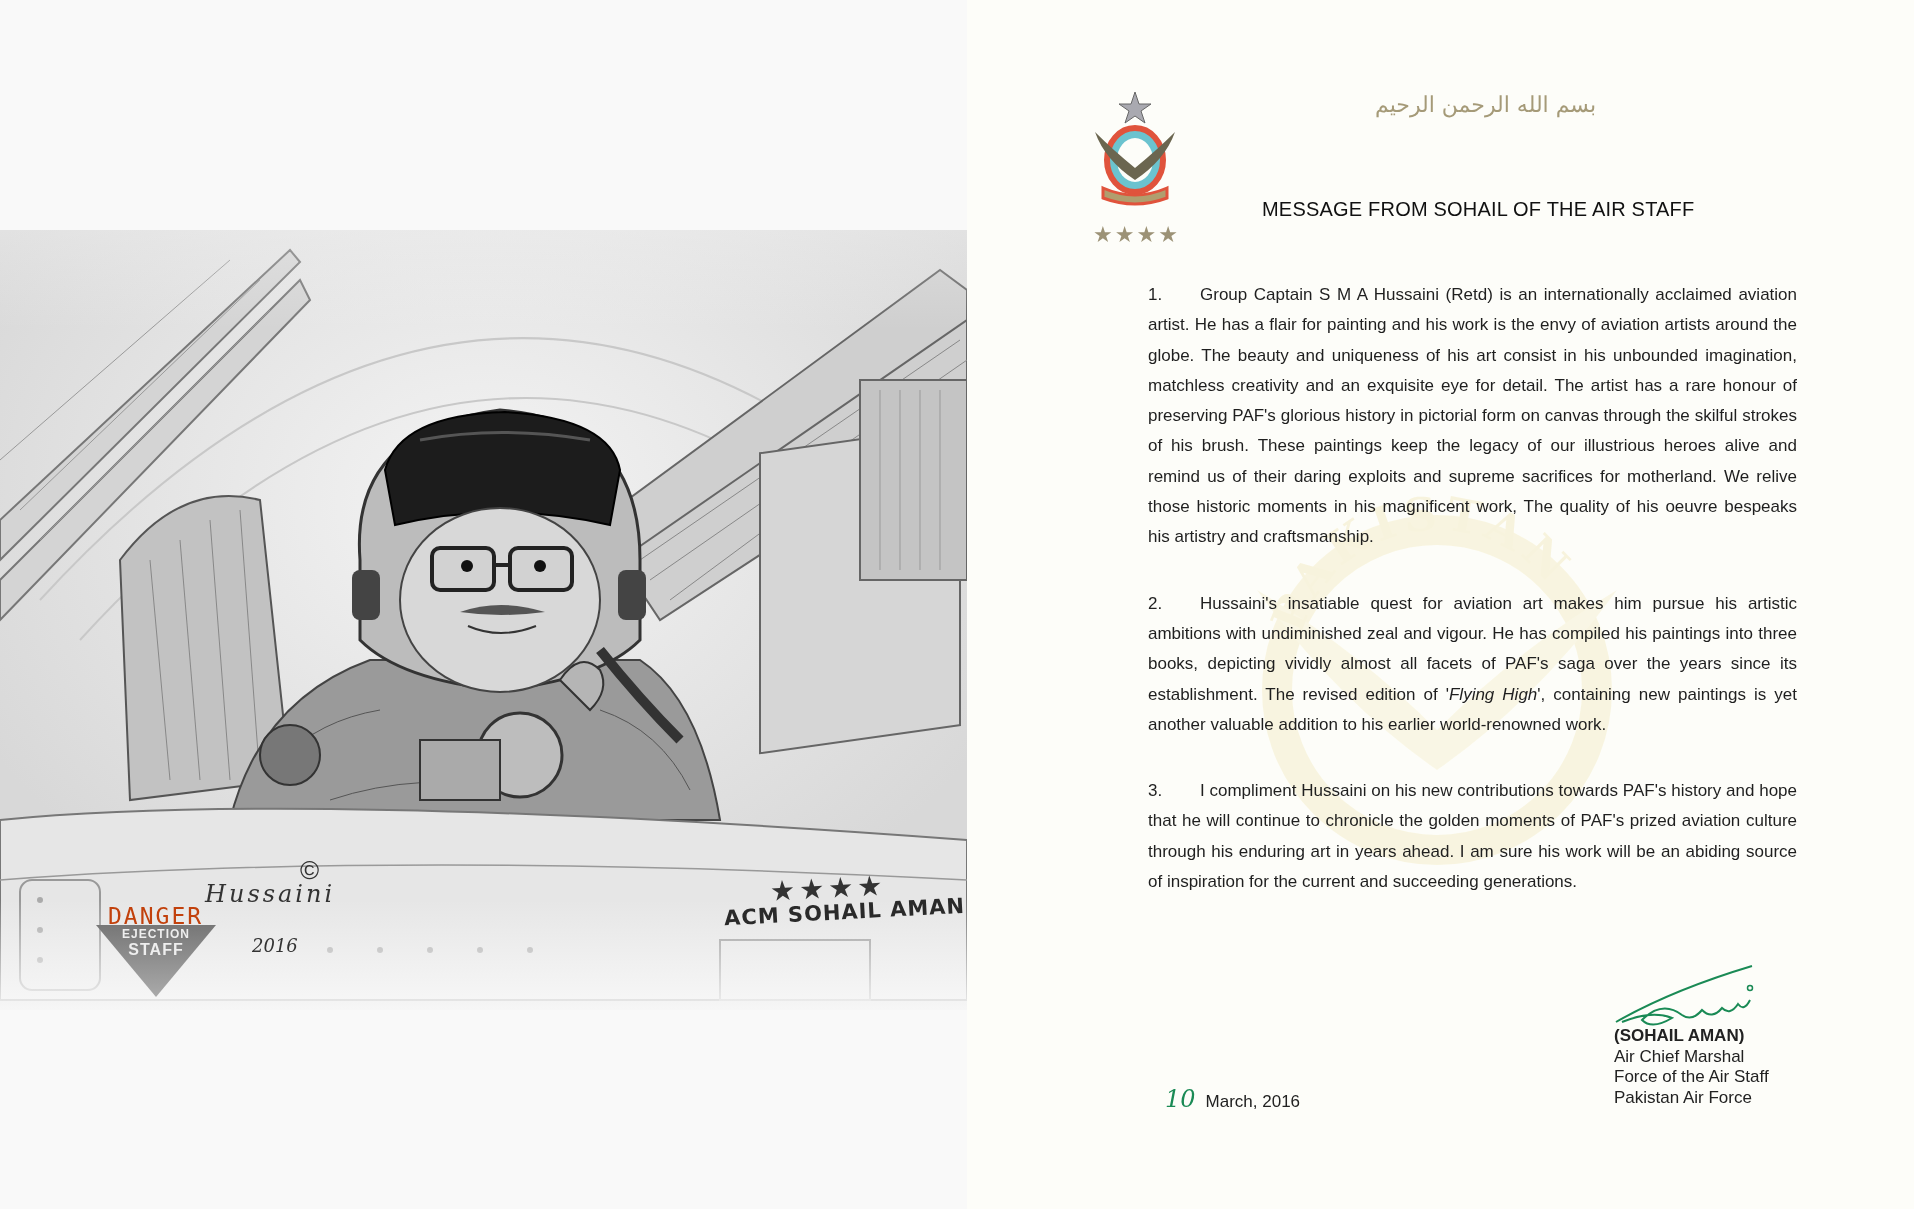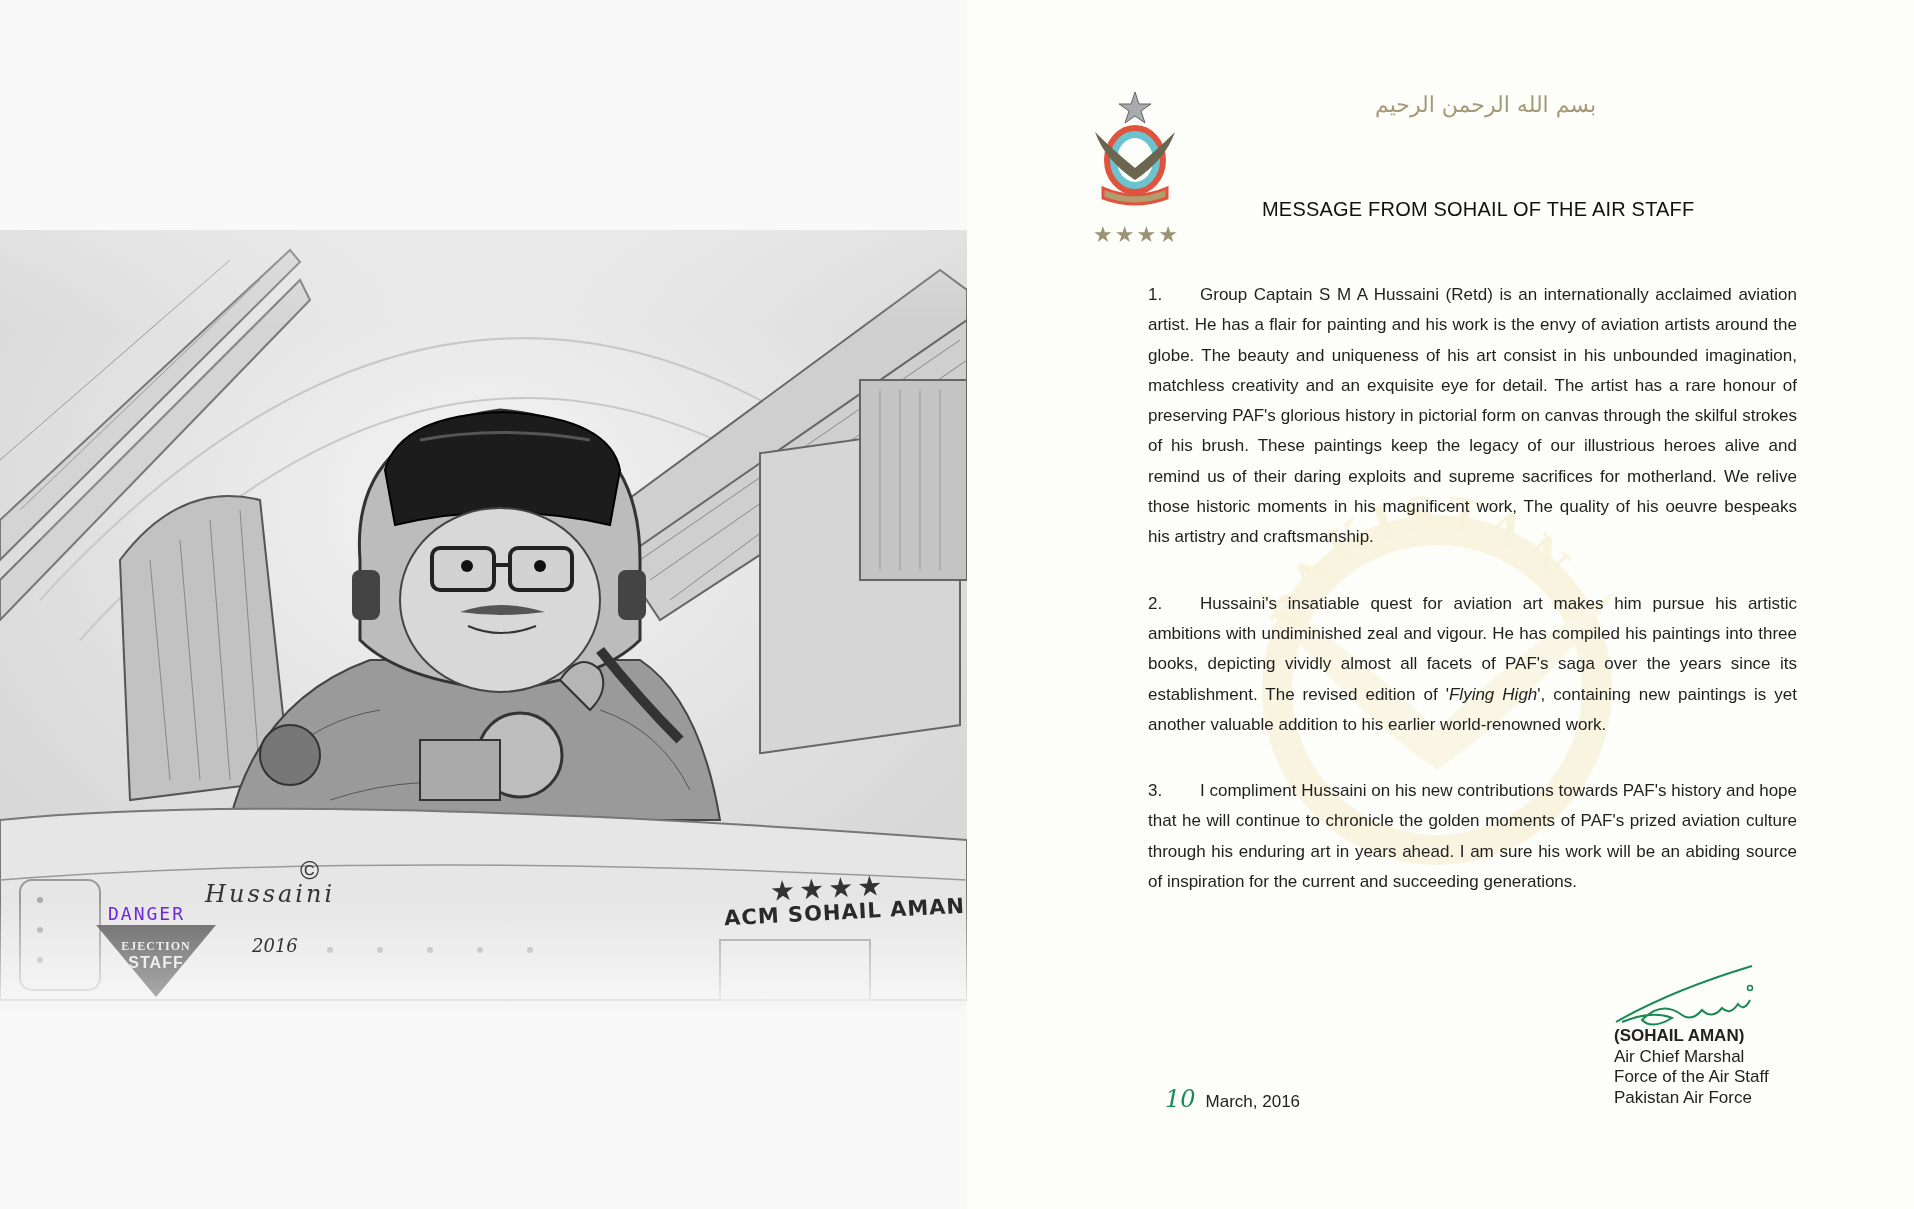--- a/index.html
+++ b/index.html
@@ -13,7 +13,7 @@
   .artist-sig { position:absolute; left:205px; top:880px; font-family:"DejaVu Serif", serif; font-style:italic; font-size:24px; color:#333; letter-spacing:3px; }
   .copy { position:absolute; left:300px; top:855px; font-size:26px; color:#333; }
   .year { position:absolute; left:208px; top:935px; font-family:"DejaVu Serif", serif; font-style:italic; font-size:18px; color:#333;margin-left:44px; }
-  .danger { position:absolute; left:108px; top:903px; font-size:18px; color:#6d28d9; letter-spacing:2px; font-family:"DejaVu Sans Mono", monospace; }
+  .danger { position:absolute; left:108px; top:903px; font-size:23px; color:#c2410c; letter-spacing:2px; font-family:"DejaVu Sans Mono", monospace; }
   .eject { position:absolute; left:96px; top:925px; width:120px; height:72px; background:linear-gradient(#777,#aaa); clip-path:polygon(0 0,100% 0,50% 100%); }
   .eject span { display:block; text-align:center; color:#eee; font-size:12px; font-weight:bold; letter-spacing:1px; }
   .eject span:first-child { margin-top:14px;font-family:Liberation Serif, serif; }

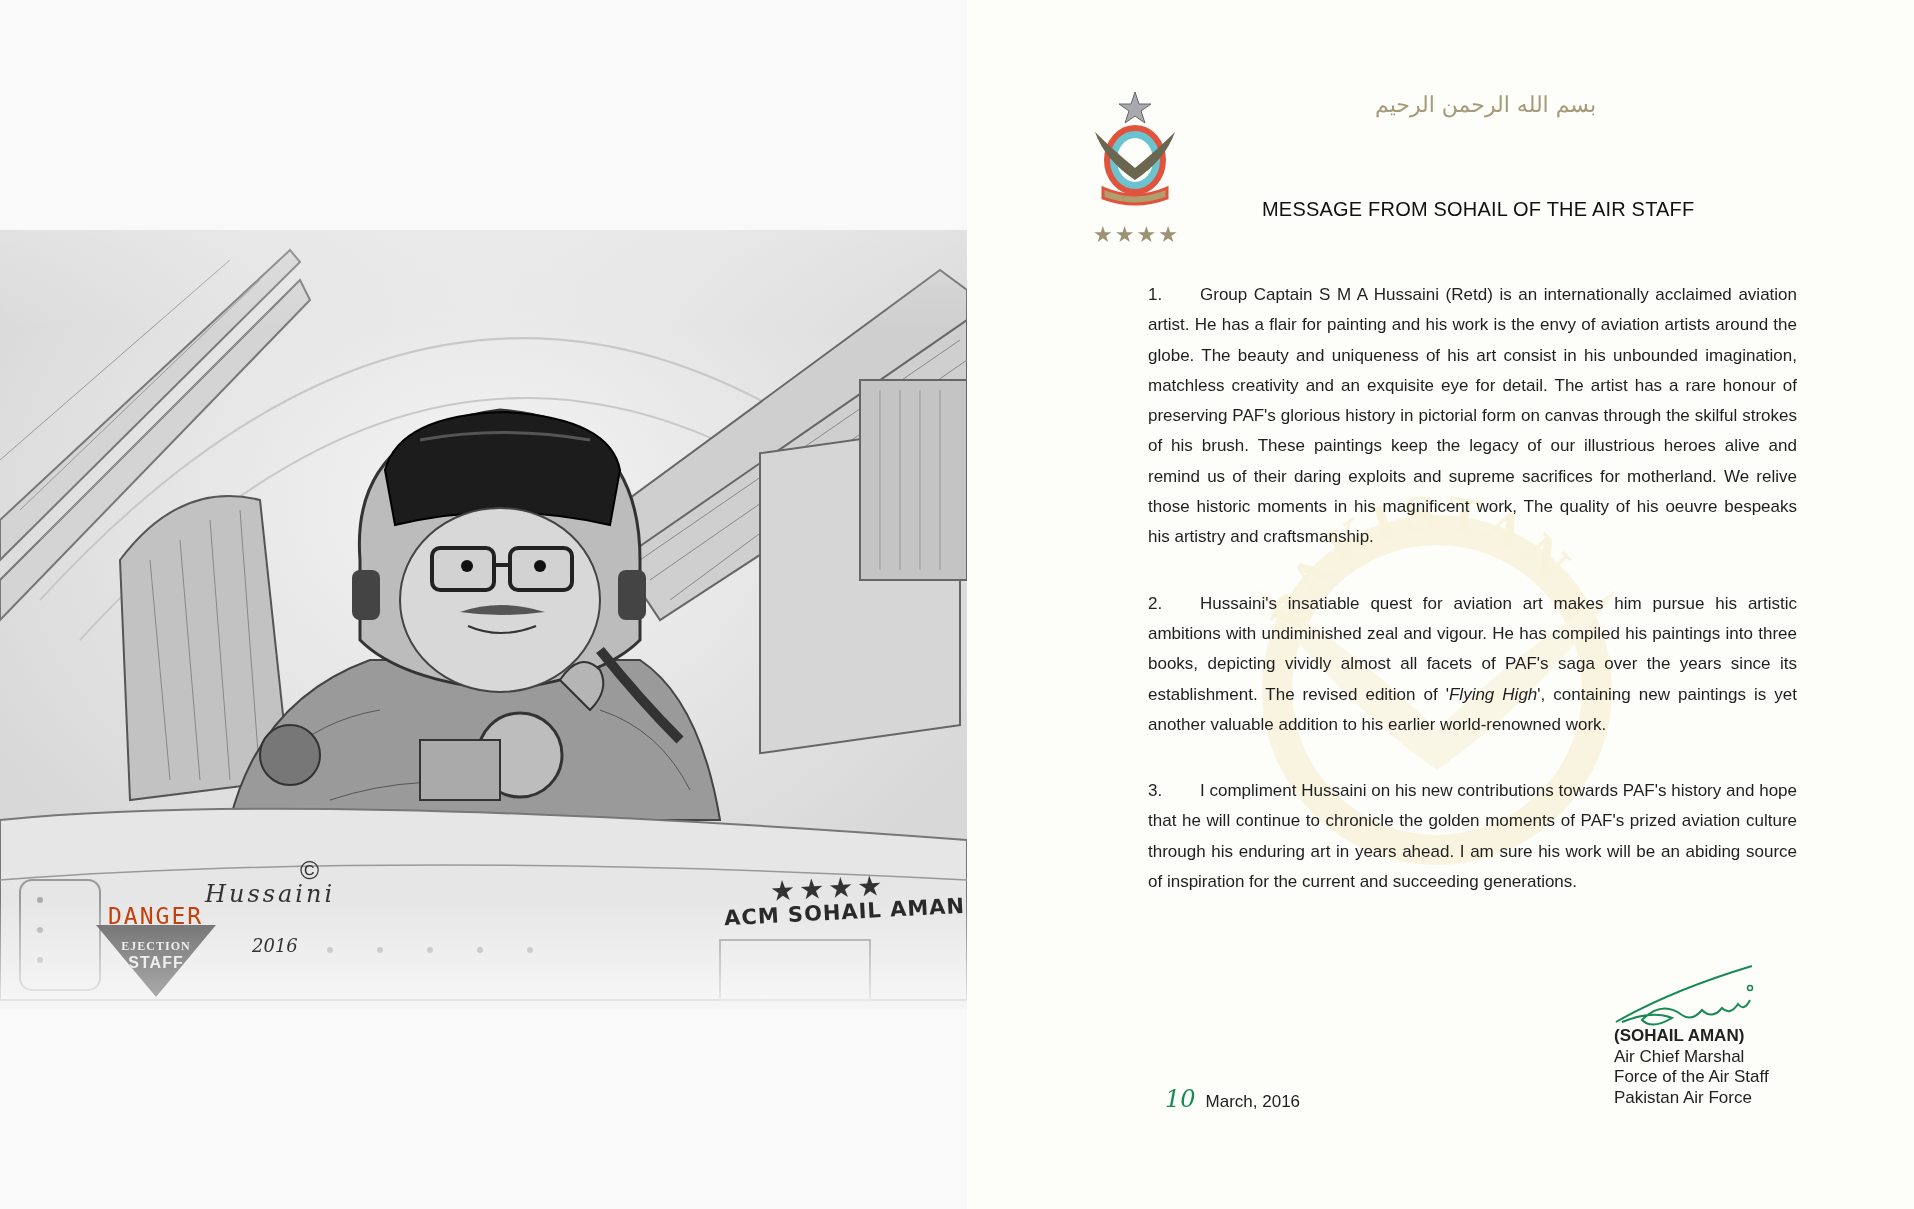--- a/index.html
+++ b/index.html
@@ -16,7 +16,7 @@
   .danger { position:absolute; left:108px; top:903px; font-size:23px; color:#c2410c; letter-spacing:2px; font-family:"DejaVu Sans Mono", monospace; }
   .eject { position:absolute; left:96px; top:925px; width:120px; height:72px; background:linear-gradient(#777,#aaa); clip-path:polygon(0 0,100% 0,50% 100%); }
   .eject span { display:block; text-align:center; color:#eee; font-size:12px; font-weight:bold; letter-spacing:1px; }
-  .eject span:first-child { margin-top:14px;font-family:Liberation Serif, serif; }
+  .eject span:first-child { margin-top:2px; }
   .eject span:last-child { font-size:16px; }
 
   .watermark { position:absolute; left:270px; top:470px; width:400px; height:440px; opacity:.22; }

